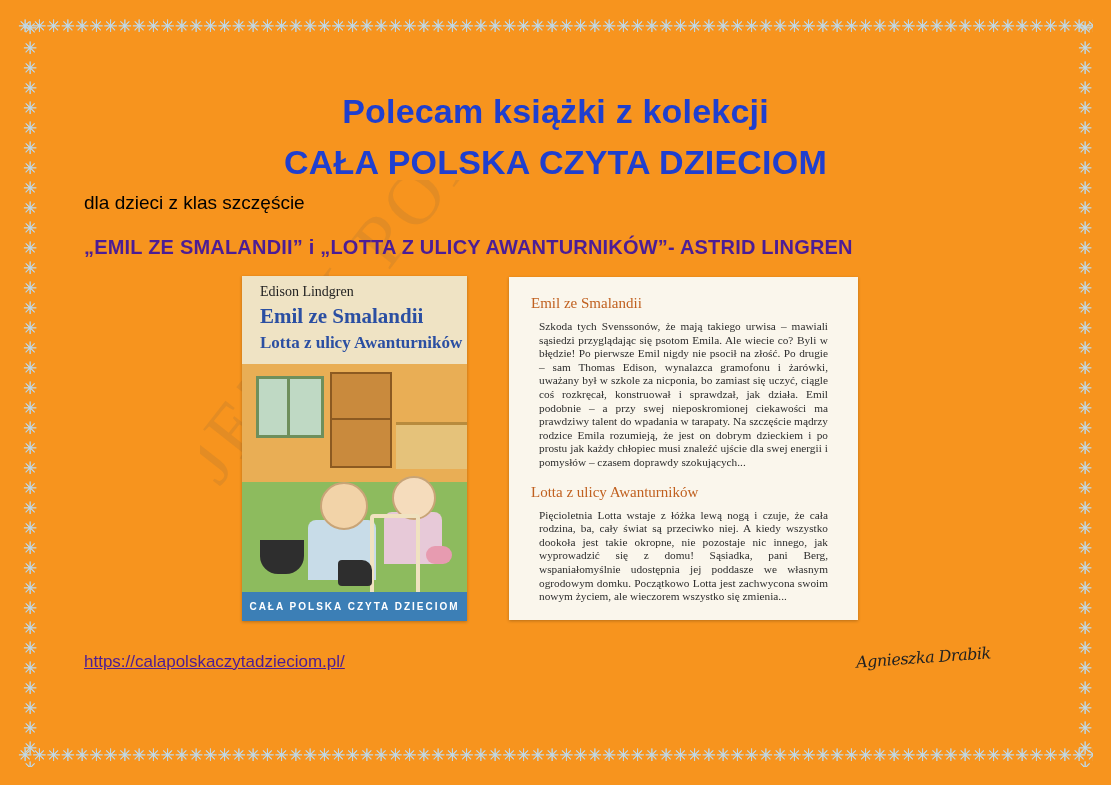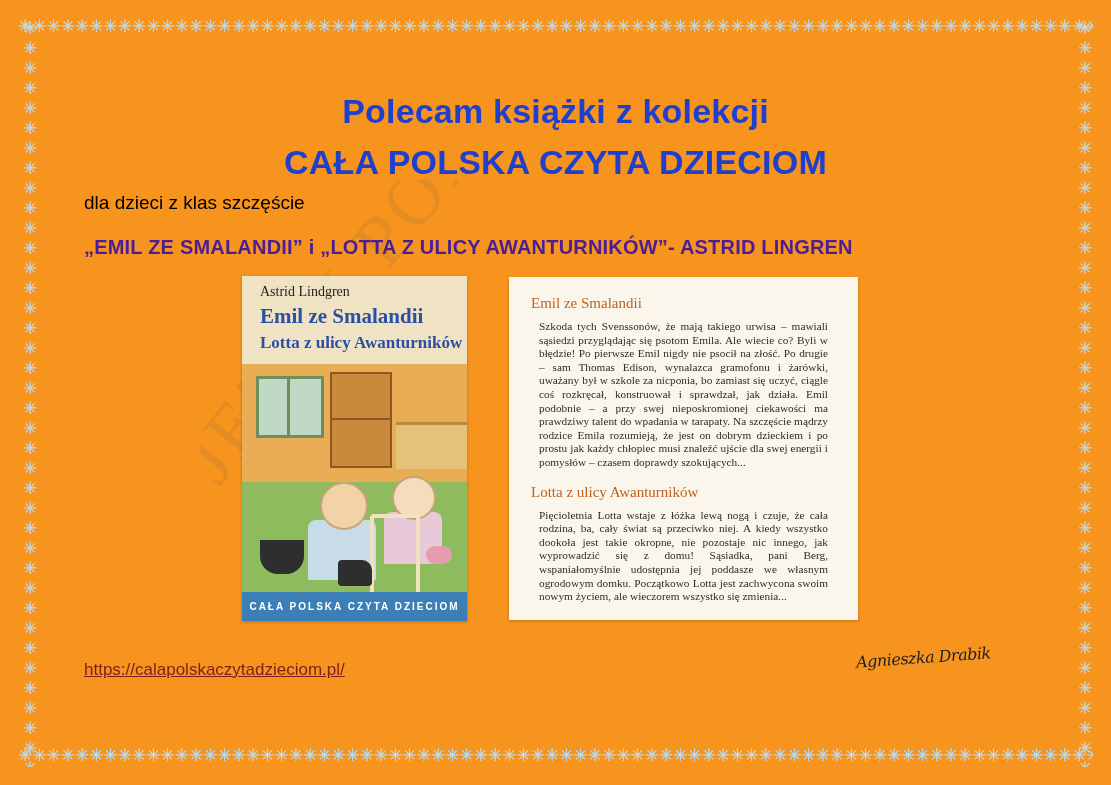--- a/index.html
+++ b/index.html
@@ -313,7 +313,7 @@
 
   <div class="cover">
     <div class="cover-top">
-      <div class="cover-author">Astrid Lindgren</div>
+      <div class="cover-author">Edison Lindgren</div>
       <div class="cover-t1">Emil ze Smalandii</div>
       <div class="cover-t2">Lotta z ulicy Awanturników</div>
     </div>

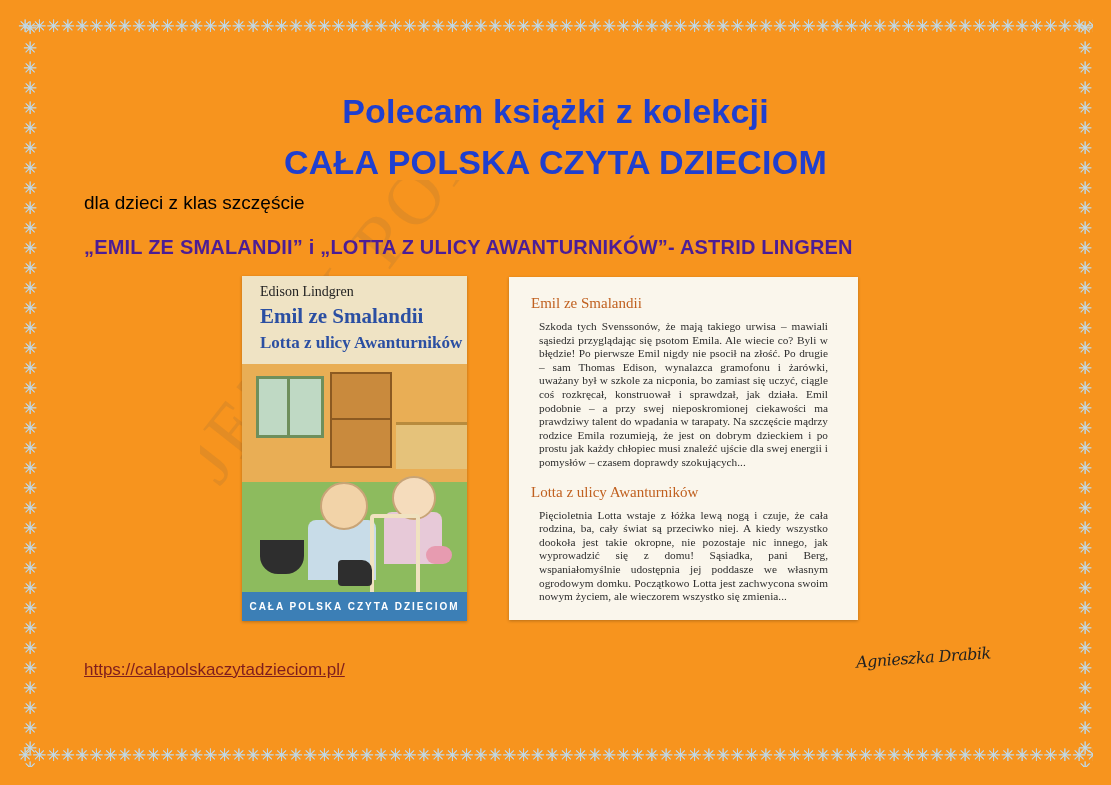--- a/index.html
+++ b/index.html
@@ -274,9 +274,8 @@
     left: 84px;
     top: 652px;
     font-size: 17px;
-    color: #7f1d1d;
+    color: #4c1d95;
     text-decoration: underline;
-    margin-top: 8px;
   }
   .signature {
     position: absolute;

